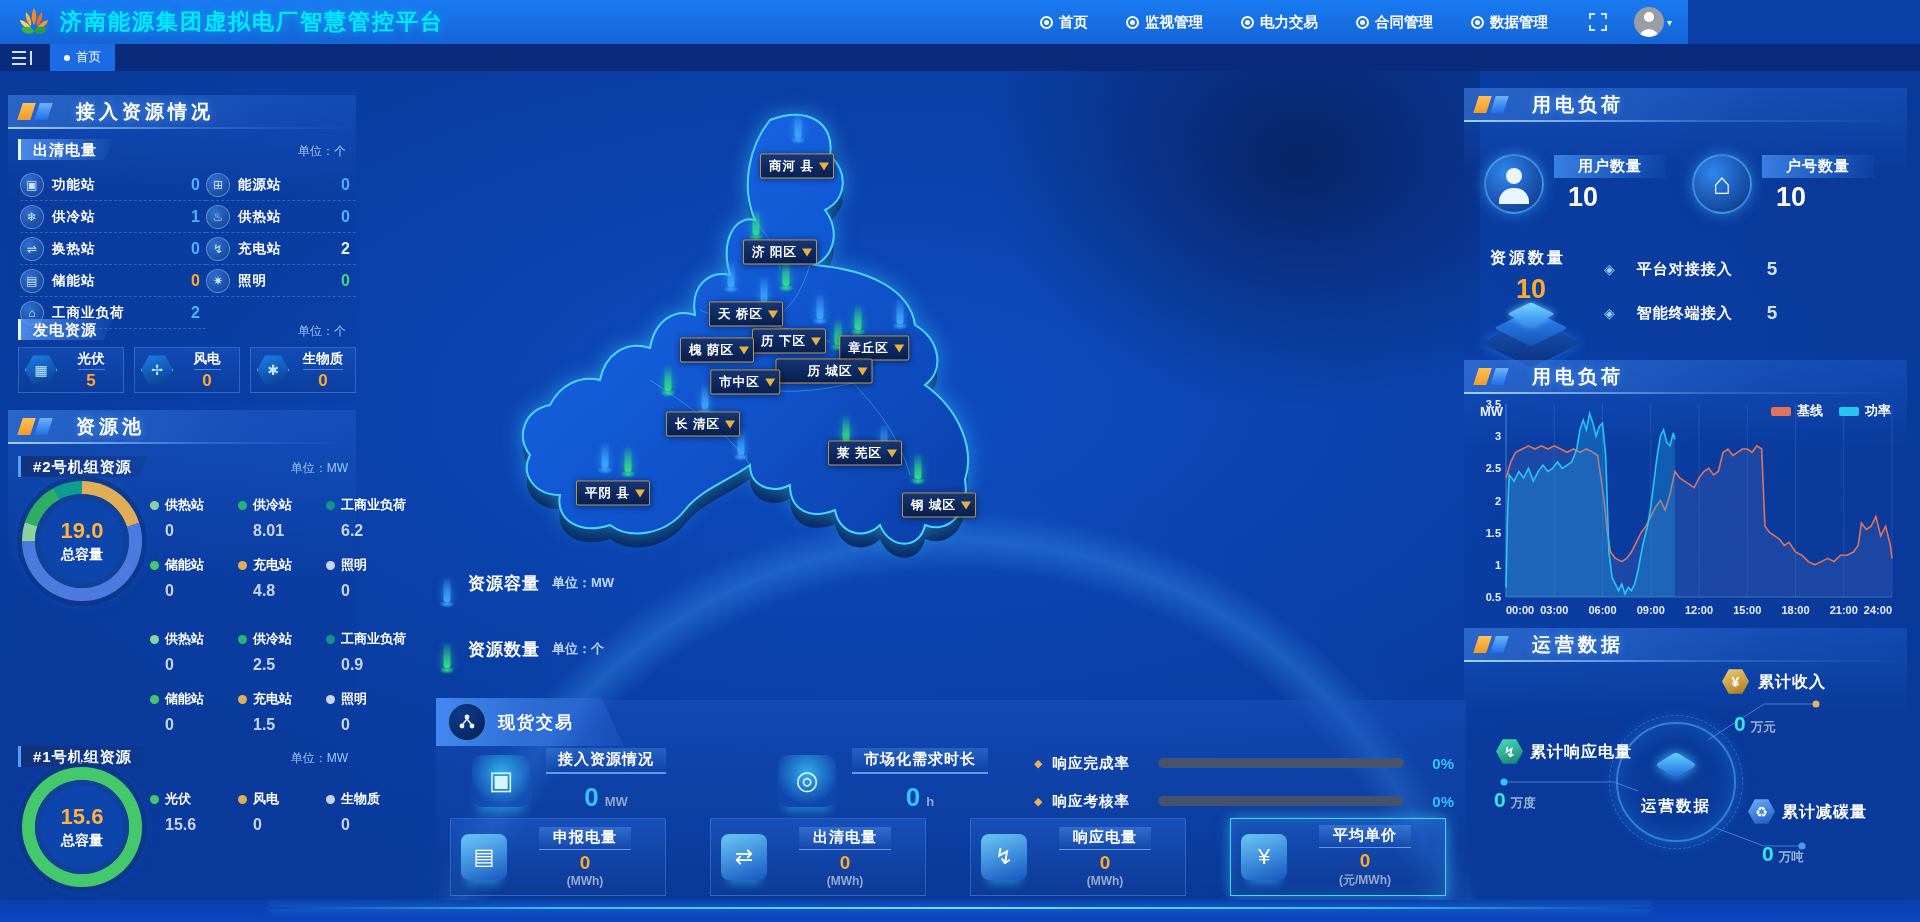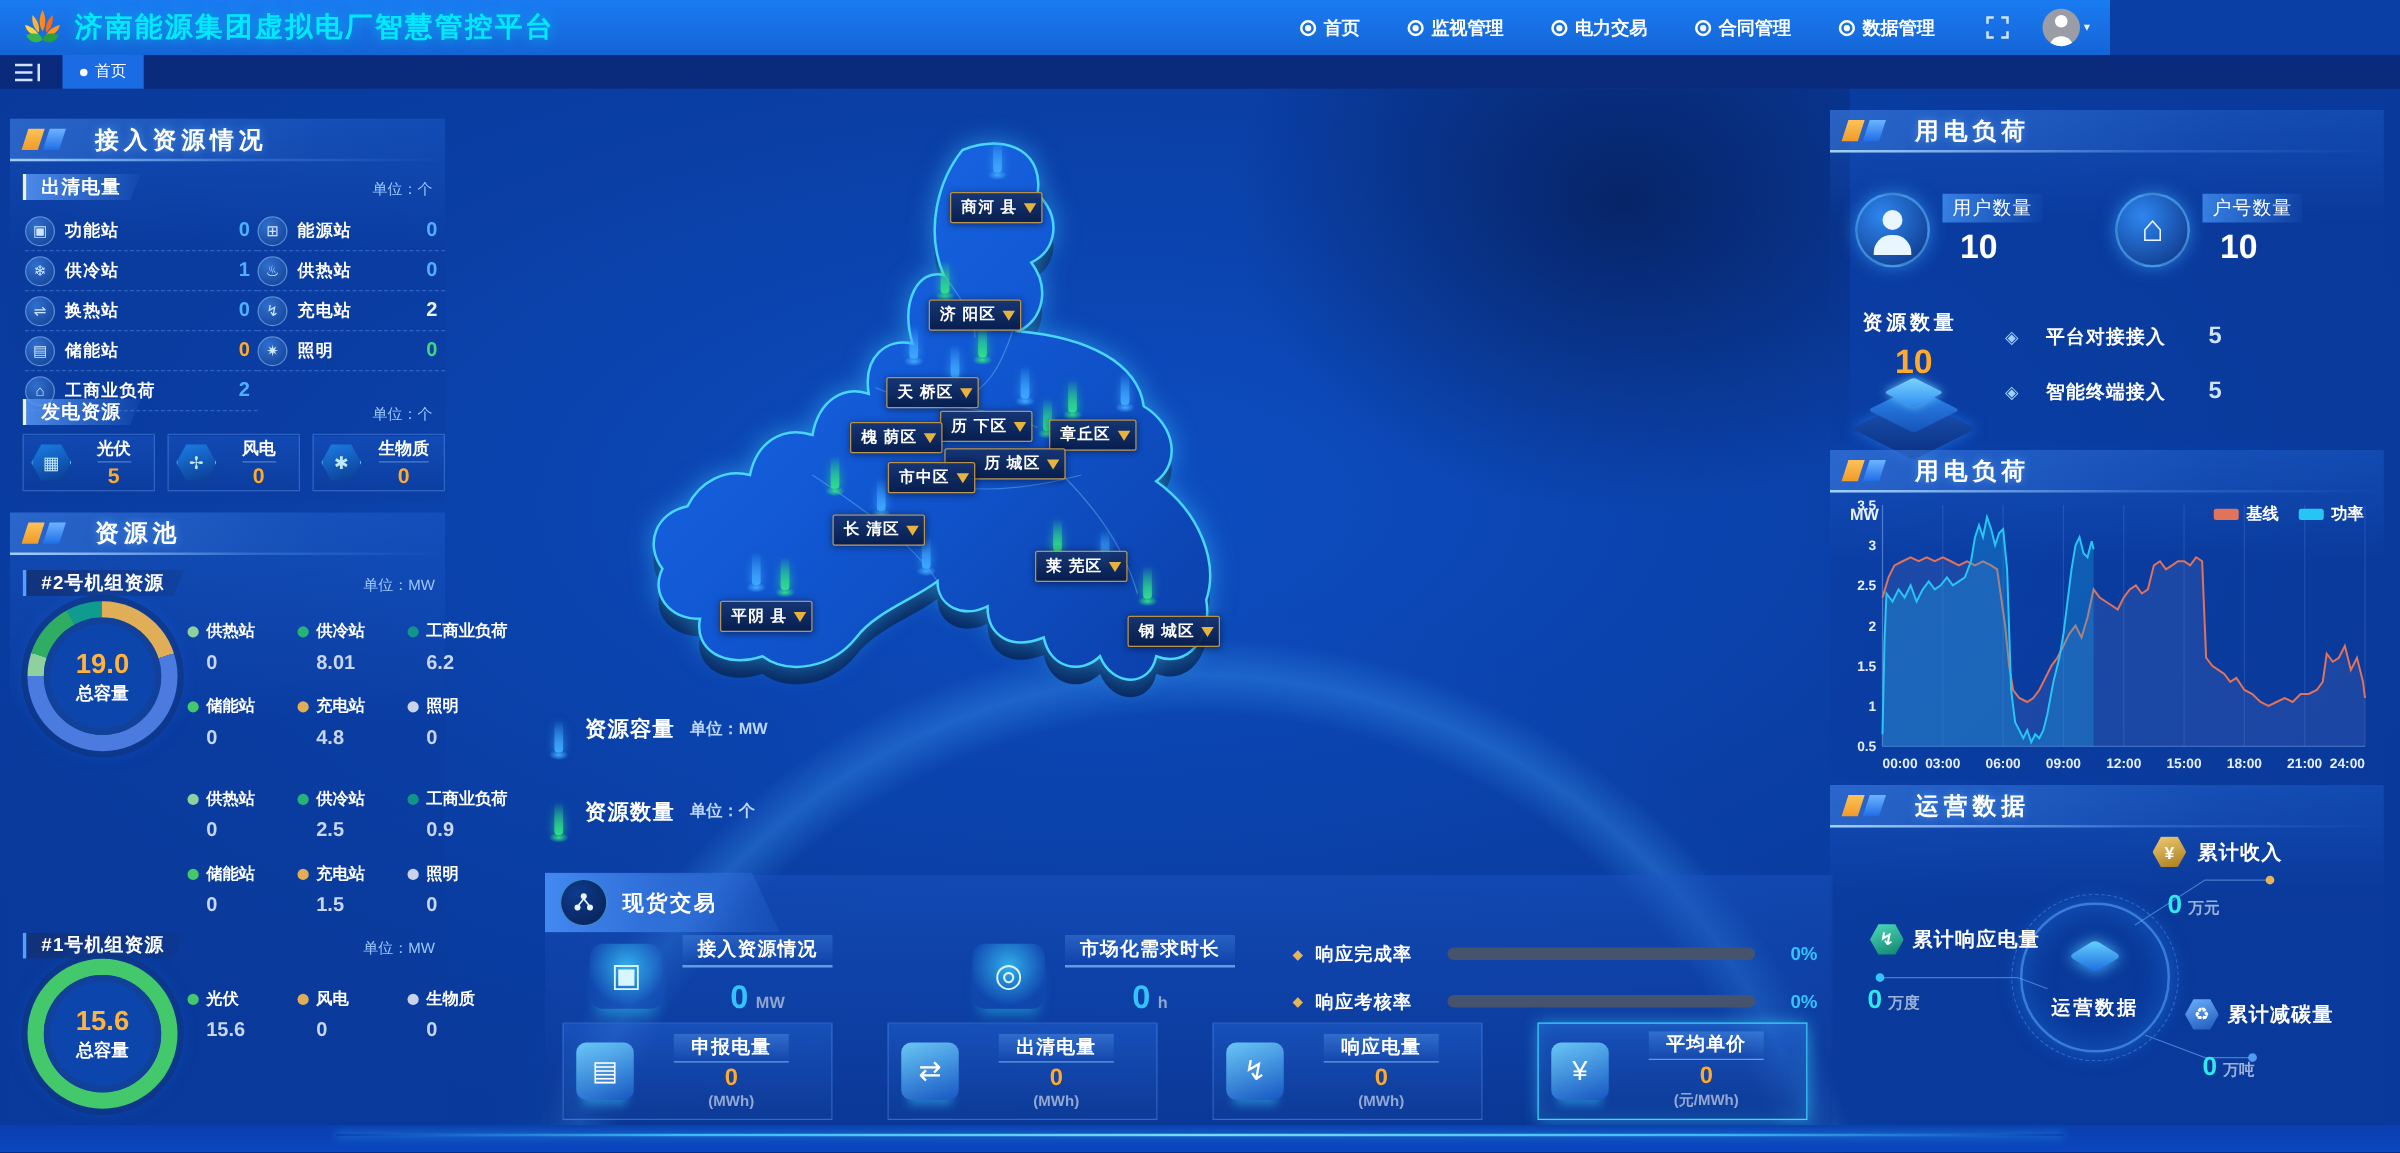--- a/index.html
+++ b/index.html
@@ -122,7 +122,7 @@
   .tile-ico.ic-user::after{content:'';position:absolute;bottom:8px;left:50%;transform:translateX(-50%);width:30px;height:16px;border-radius:14px 14px 0 0;background:#eaf6ff;}
   .tile-ico.ic-home::before{content:'⌂';position:absolute;inset:0;display:flex;align-items:center;justify-content:center;color:#eaf6ff;font-size:30px;font-weight:700;}
   .tile-col{display:flex;flex-direction:column;}
-  .tile-label{color:#fff;font-size:15px;font-weight:400;letter-spacing:1px;padding:2px 8px;background:linear-gradient(90deg,rgba(70,150,250,.75),rgba(70,150,250,.05));}
+  .tile-label{color:#fff;font-size:15px;font-weight:700;letter-spacing:1px;padding:2px 24px;background:linear-gradient(90deg,rgba(70,150,250,.75),rgba(70,150,250,.05));}
   .tile-val{color:#fff;font-size:27px;font-weight:800;margin:4px 0 0 14px;}
   .res-label{position:absolute;color:#fff;font-size:16px;font-weight:800;letter-spacing:3px;}
   .res-val{position:absolute;color:#ffaa2b;font-size:27px;font-weight:800;}

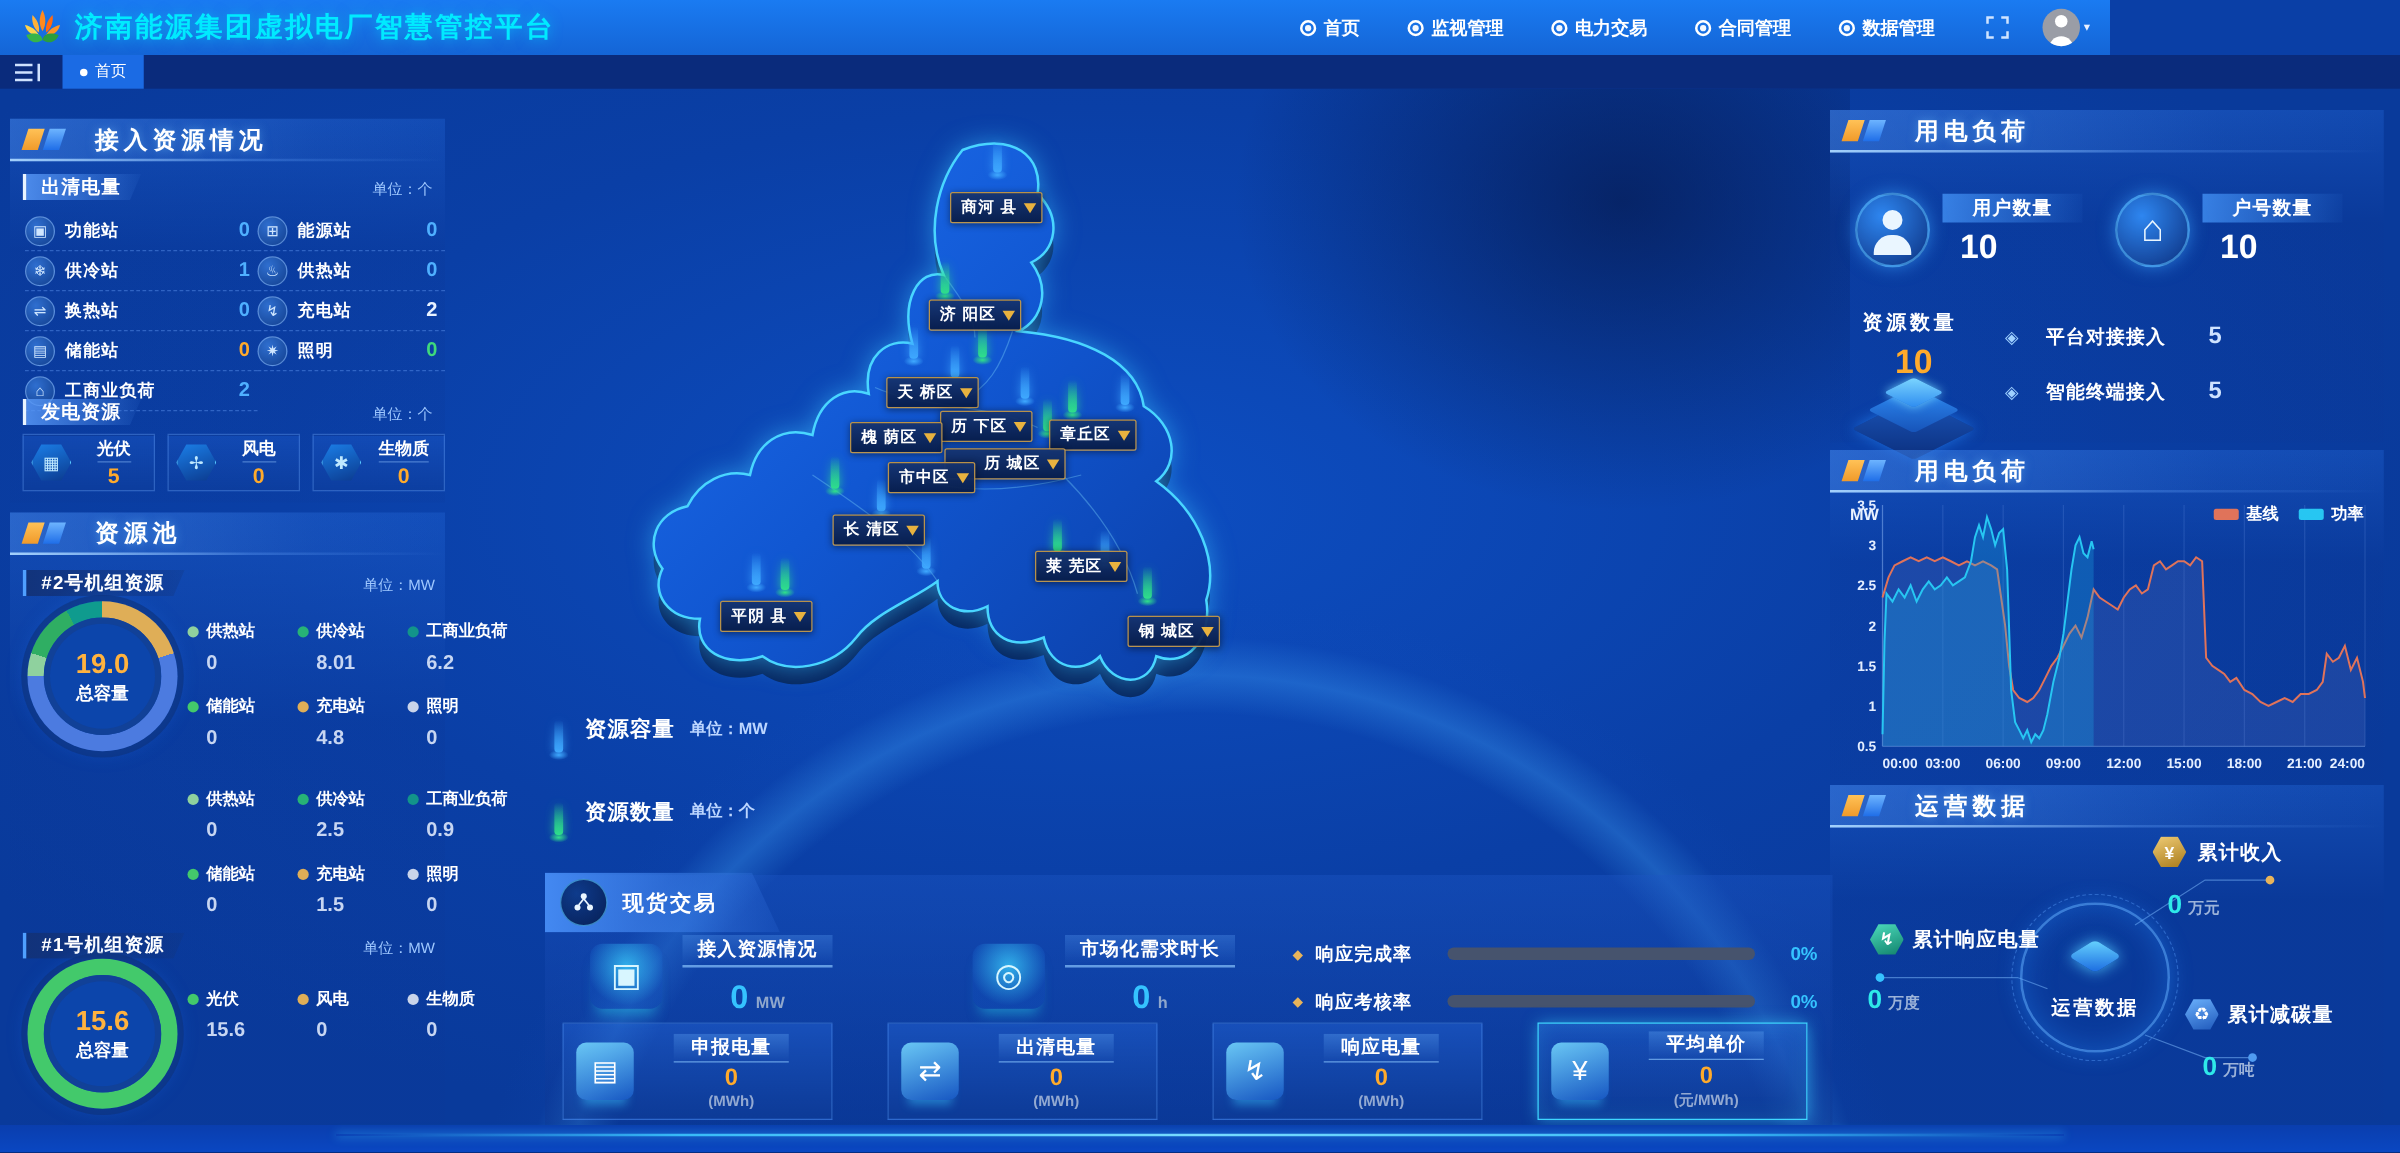--- a/index.html
+++ b/index.html
@@ -278,7 +278,7 @@
         <span>槐 荫区</span>
       </div>
 
-      <div class="district" style="left: 804px; top: 371px; padding-left: 31px;">
+      <div class="district" style="left: 824px; top: 371px; padding-left: 31px;">
         <span>历 城区</span>
       </div>
 

